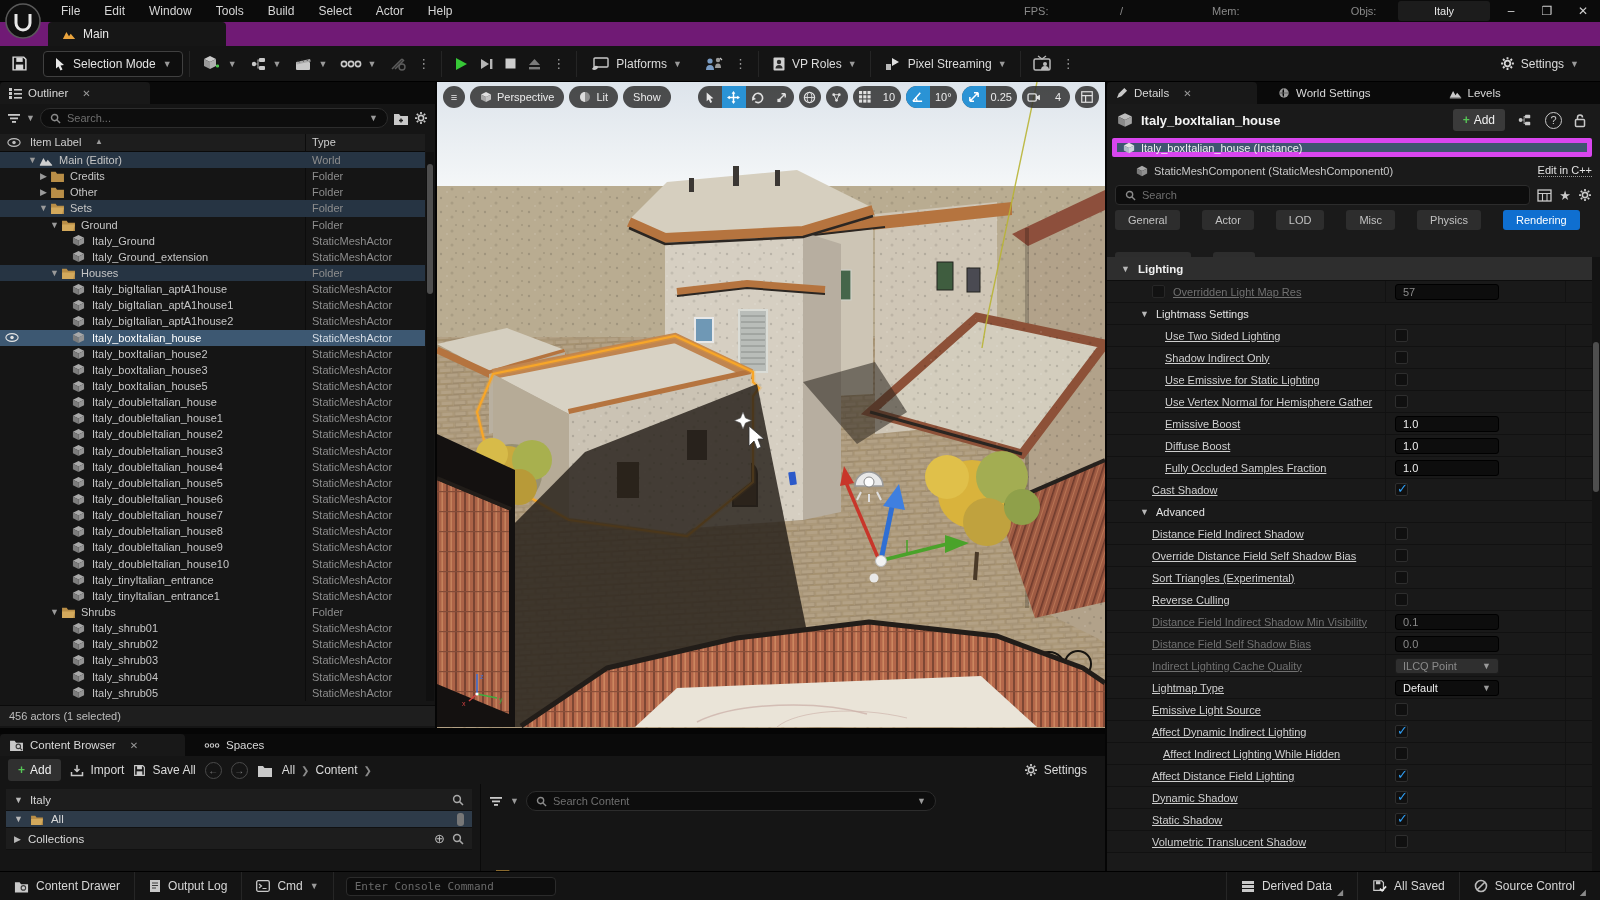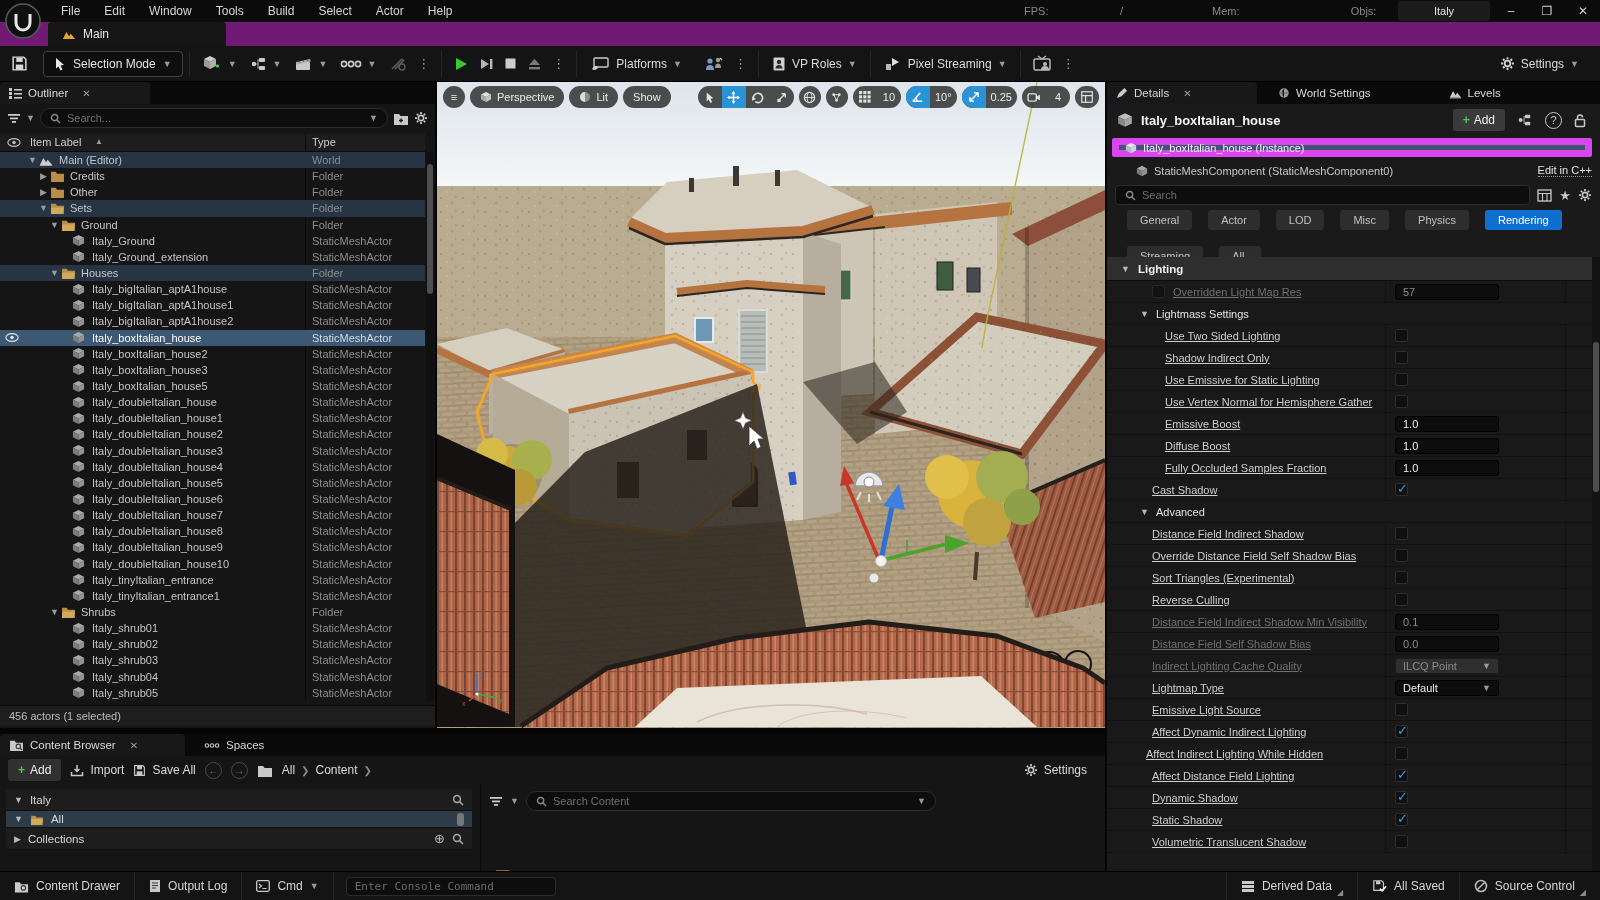--- a/index.html
+++ b/index.html
@@ -76,7 +76,7 @@
     padding:0 10px; font-size:12px; color:#f0f0f0; }
   #det-add .plus { color:#56c656; font-weight:bold; }
   .det-hico { display:flex; align-items:center; padding:0 4px; }
-  #det-instance { position:absolute; left:5px; top:56px; right:8px; height:19px; background:#3f5570; border:7px solid #d946ef;
+  #det-instance { position:absolute; left:5px; top:56px; right:8px; height:19px; background:#3f5570; border:5px solid #d946ef;
     border-radius:2px; display:flex; align-items:center; gap:6px; padding:0 6px; font-size:11px; color:#f0f0f0; }
   #det-component { position:absolute; left:5px; top:77px; right:8px; height:18px; display:flex; align-items:flex-end; gap:6px;
     padding-left:24px; font-size:11px; color:#c8c8c8; }

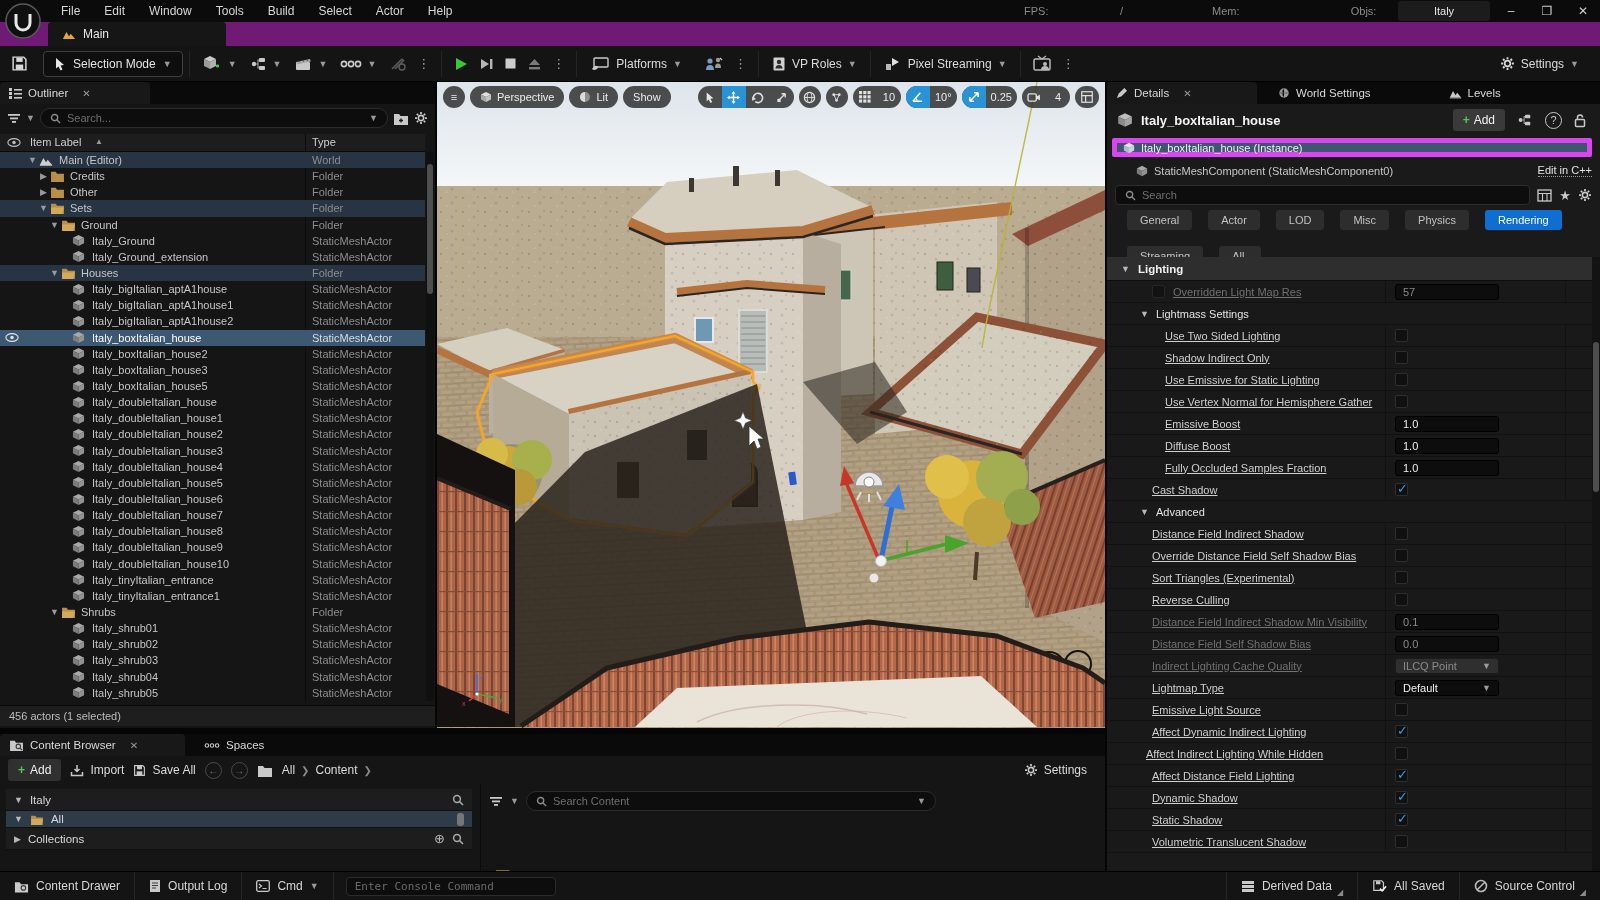--- a/index.html
+++ b/index.html
@@ -82,7 +82,7 @@
     padding-left:24px; font-size:11px; color:#c8c8c8; }
   #det-editcpp { margin-left:auto; color:#e2e2e2; border-bottom:1px dotted #9a9a9a; }
   #det-search-row { position:absolute; left:0; top:100px; right:0; height:26px; display:flex; align-items:center; gap:7px; padding:0 8px; }
-  #det-filters { position:absolute; left:12px; top:128px; right:0; display:flex; flex-wrap:wrap; gap:16px; padding:0 8px; }
+  #det-filters { position:absolute; left:0; top:128px; right:0; display:flex; flex-wrap:wrap; gap:22px; padding:0 8px; }
   .chip { height:20px; background:#2d2d2d; border-radius:3px; display:flex; align-items:center; padding:0 13px;
     font-size:11px; color:#c2c2c2; }
   .chip.on { background:#0f6fd0; color:#fff; }

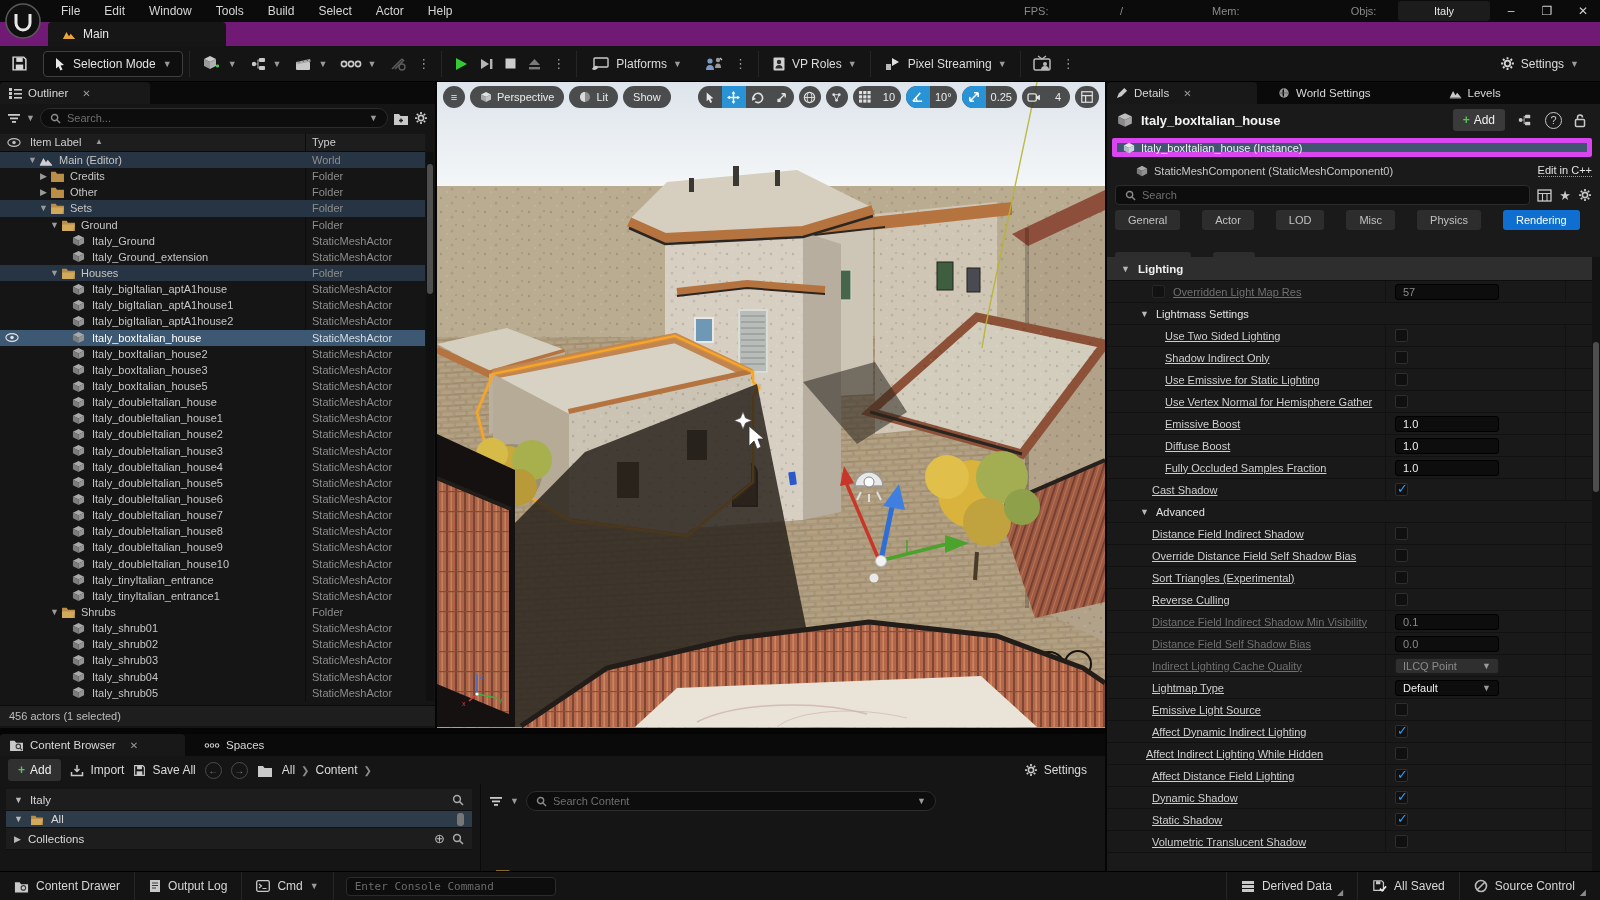--- a/index.html
+++ b/index.html
@@ -1373,7 +1373,7 @@
         </div>
       </div>
       <div class="prop-row">
-        <div class="p-label" style="padding-left:39px">Affect Indirect Lighting While Hidden</div>
+        <div class="p-label" style="padding-left:56px">Affect Indirect Lighting While Hidden</div>
         <div class="p-value">
           <span class="cb"></span>
         </div>

